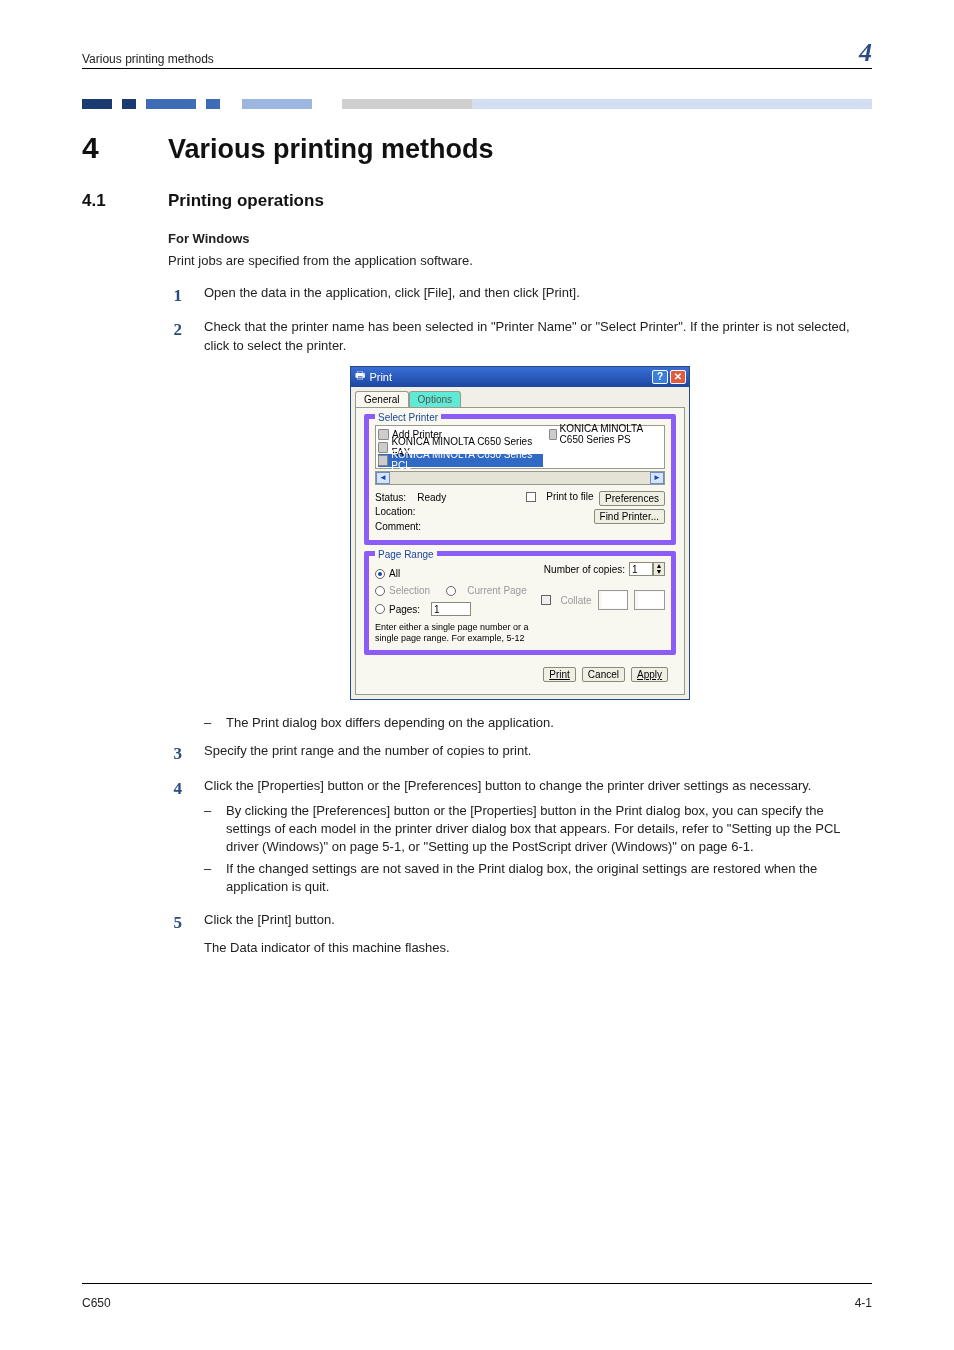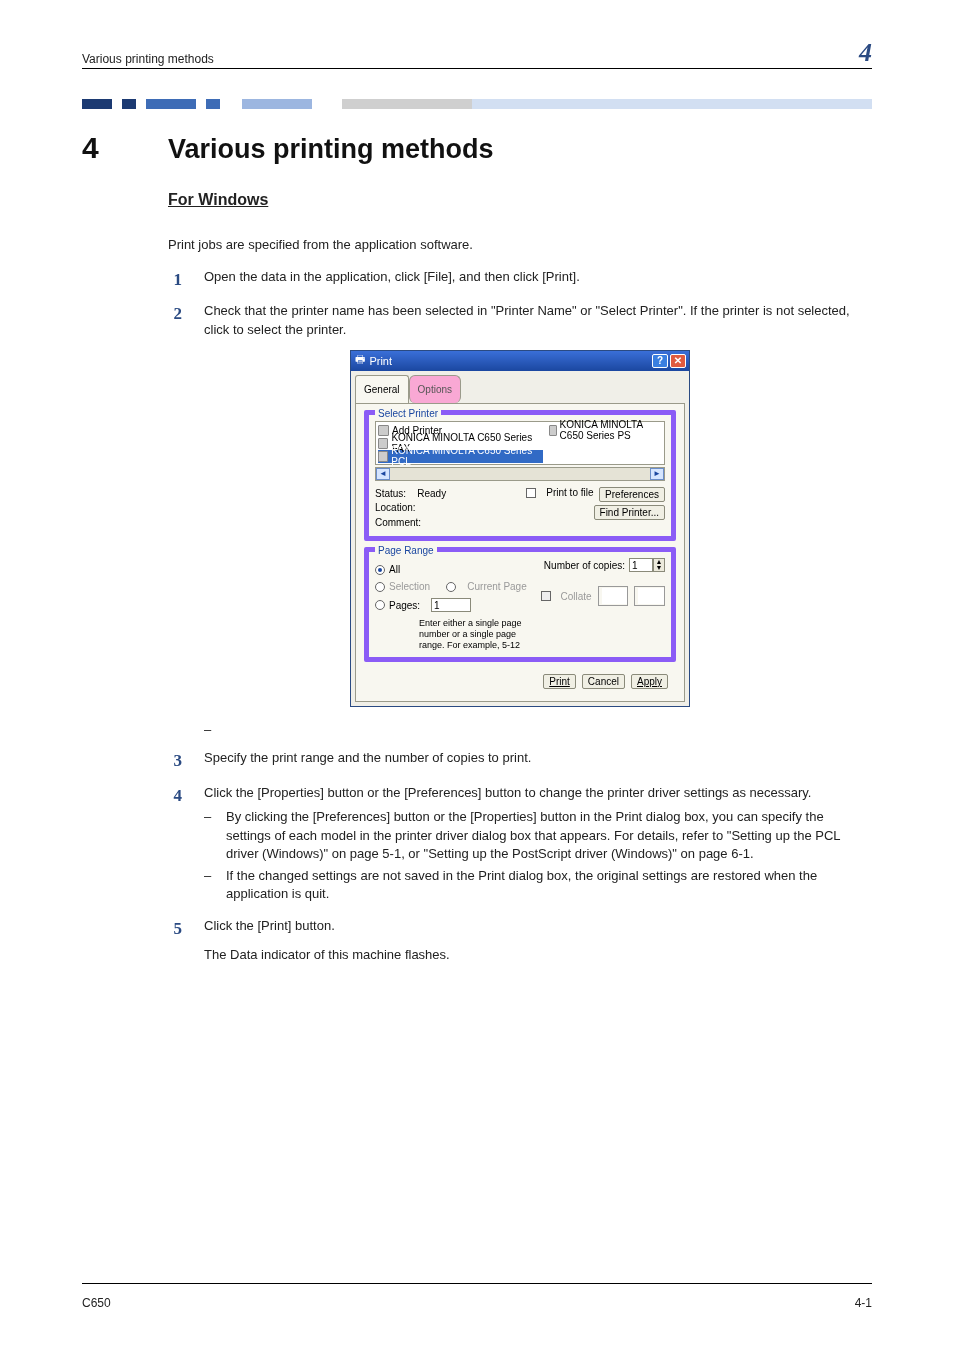--- a/index.html
+++ b/index.html
@@ -292,6 +292,10 @@
   <div class="chapter">
     <span class="chapter-num">4</span>
     <span class="chapter-title">Various printing methods</span>
+  </div>
+  <div class="section">
+    <span class="section-num">4.1</span>
+    <span class="section-title">Printing operations</span>
   </div>
 
   <div class="content-col">

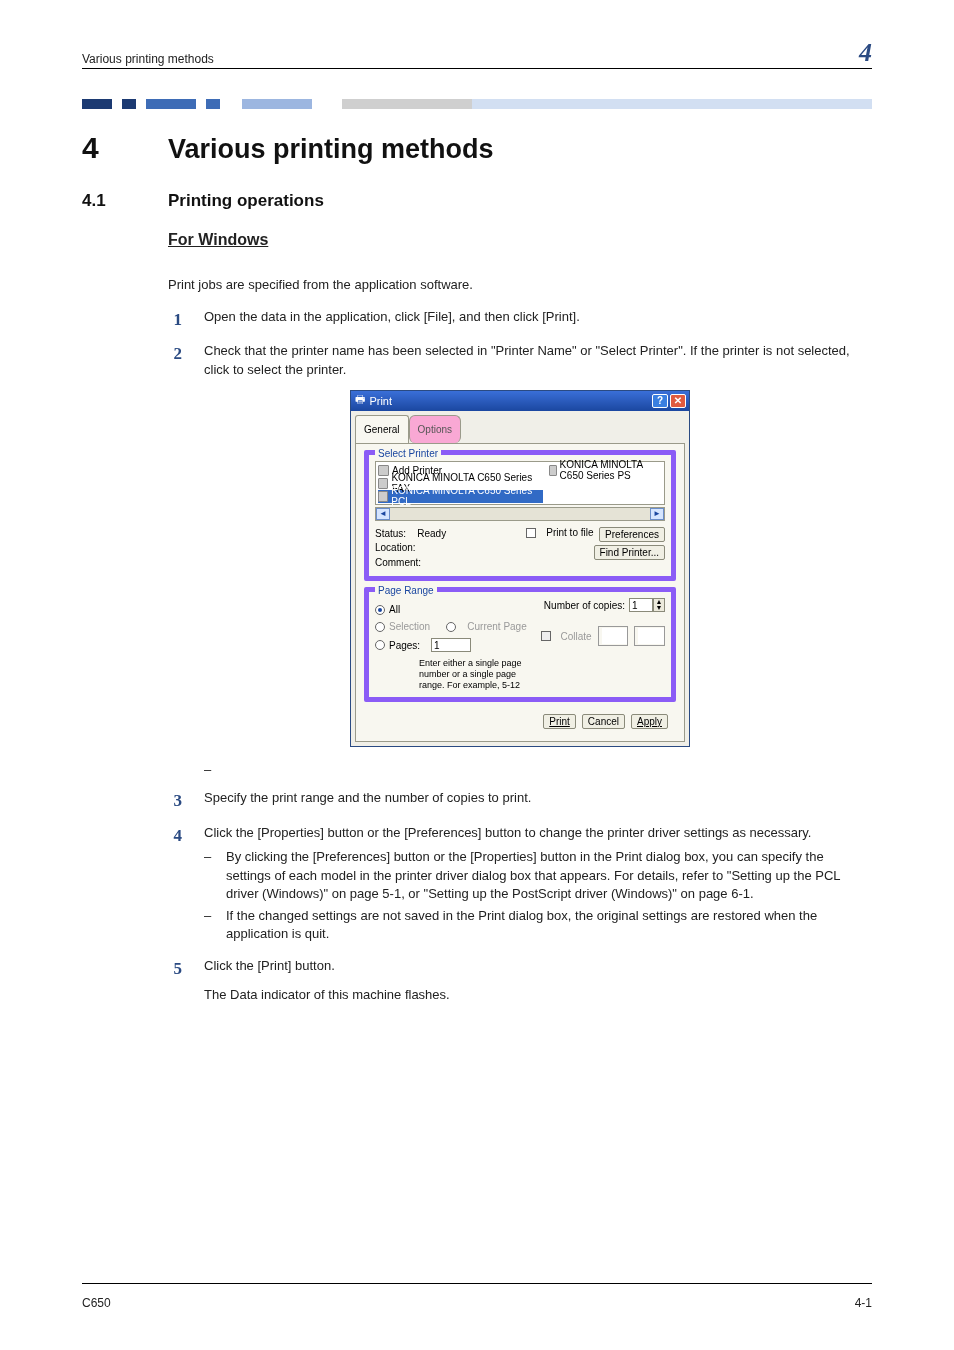--- a/index.html
+++ b/index.html
@@ -92,9 +92,8 @@
   .content-col { margin-left: 86px; }
   .sub-title {
     font-weight: 700;
-    font-size: 16px;
-    margin-bottom: 27px;
-    text-decoration: underline;
+    font-size: 13px;
+    margin-bottom: 6px;
   }
   .para {
     margin: 0 0 14px 0;

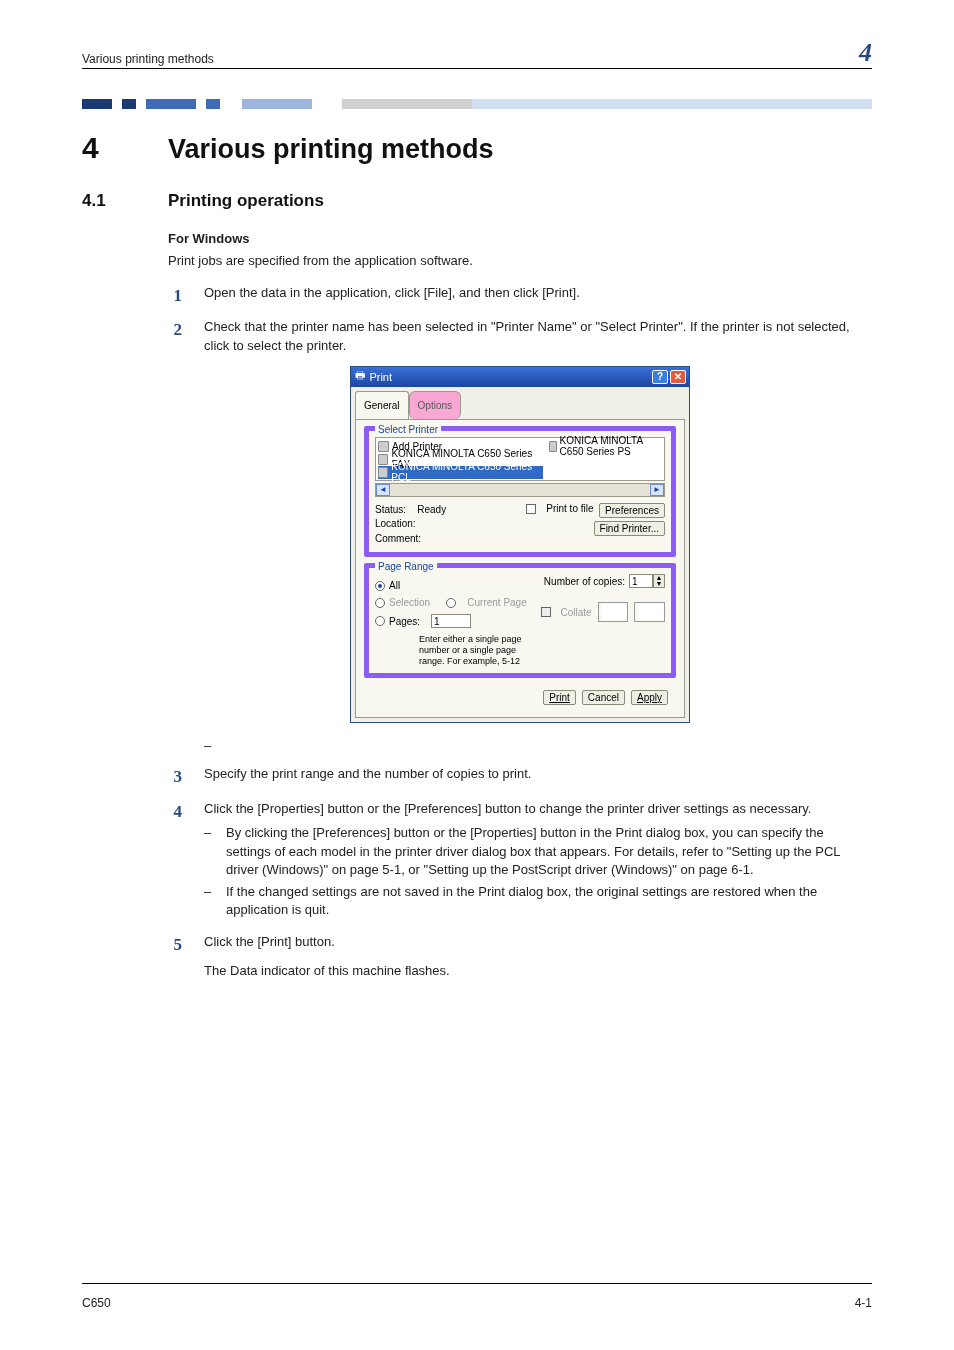--- a/index.html
+++ b/index.html
@@ -170,7 +170,7 @@
     gap: 0;
   }
   .pd-tab {
-    padding: 8px 8px;
+    padding: 2px 8px;
     border: 1px solid #9a9a8a;
     border-bottom: none;
     border-top-left-radius: 3px;

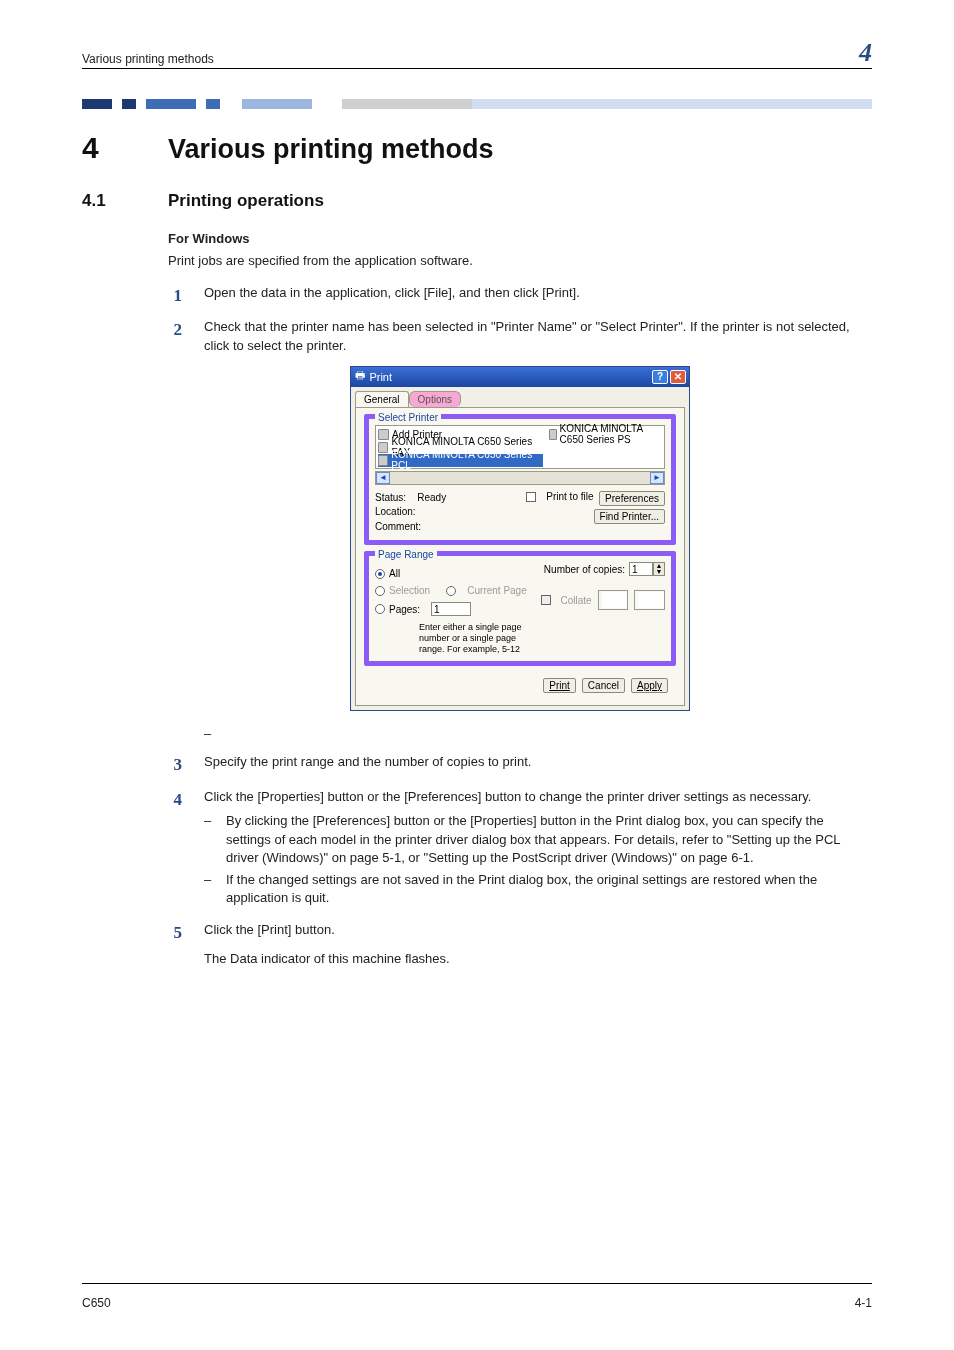--- a/index.html
+++ b/index.html
@@ -177,7 +177,7 @@
     border-top-right-radius: 3px;
     background: #f8f7f0;
   }
-  .pd-tab.inactive { background: #f9a8d4; color:#555;border-radius:6px;}
+  .pd-tab.inactive { background: #5eead4; color:#555;}
   .pd-body {
     border: 1px solid #9a9a8a;
     margin: 0 4px 4px 4px;

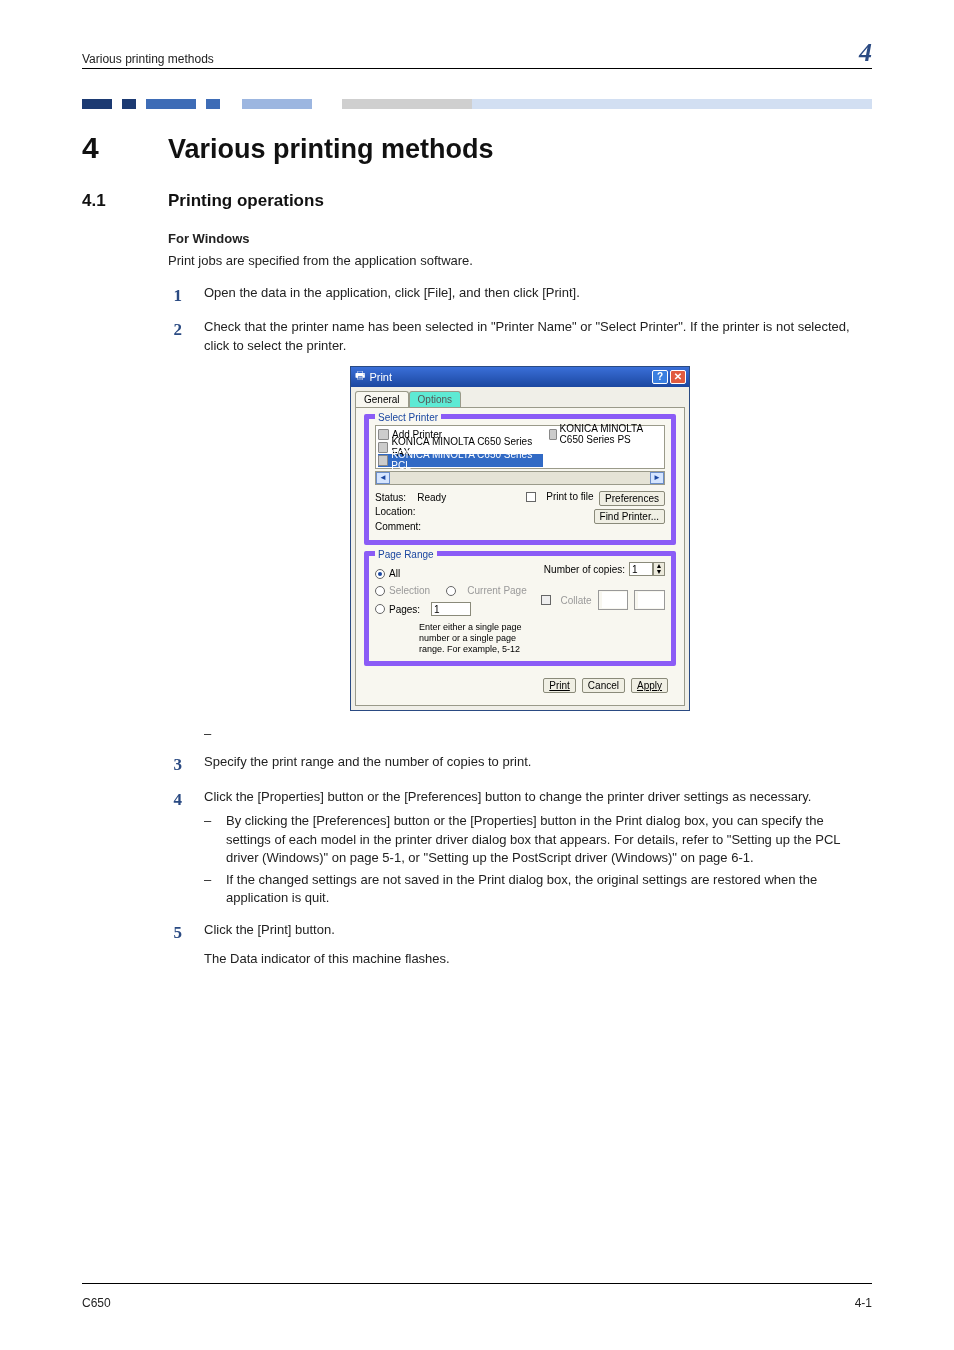--- a/index.html
+++ b/index.html
@@ -386,7 +386,7 @@
                   </div>
                 <div class="pd-radio disabled-text"><span class="dot"></span><span>Selection</span>&nbsp;&nbsp;&nbsp;<span class="dot"></span>&nbsp;<span>Current Page</span></div>
                 <div class="pd-radio"><span class="dot"></span><span>Pages:</span>&nbsp;<input class="pd-input" value="1" style=""></div>
-                <div style="font-size:9px; line-height:1.2; margin-top:2px;margin-left:44px;">Enter either a single page number or a single page range.  For example, 5-12</div>
+                <div style="font-size:9px; line-height:1.2; margin-top:2px;">Enter either a single page number or a single page range.  For example, 5-12</div>
               </div>
               <div style="width:45%;">
                 <div style="display:flex; align-items:center; gap:4px; justify-content:flex-end;">

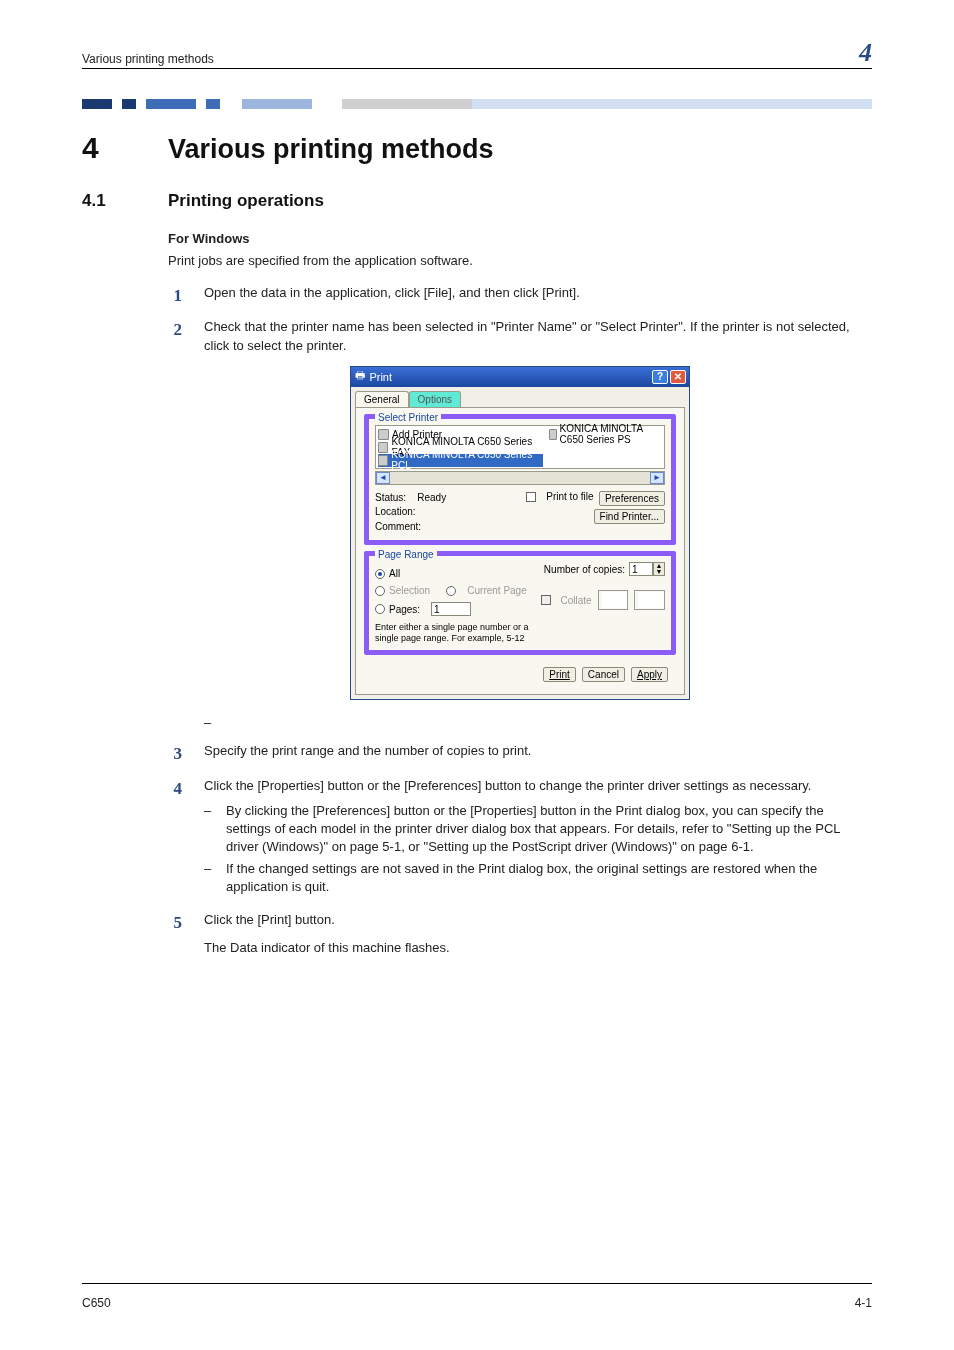--- a/index.html
+++ b/index.html
@@ -424,6 +424,7 @@
       <ul class="dash-list">
         <li>
             <span class="dash">–</span>
+            <span>The Print dialog box differs depending on the application.</span>
           </li>
       </ul>
     </div>

